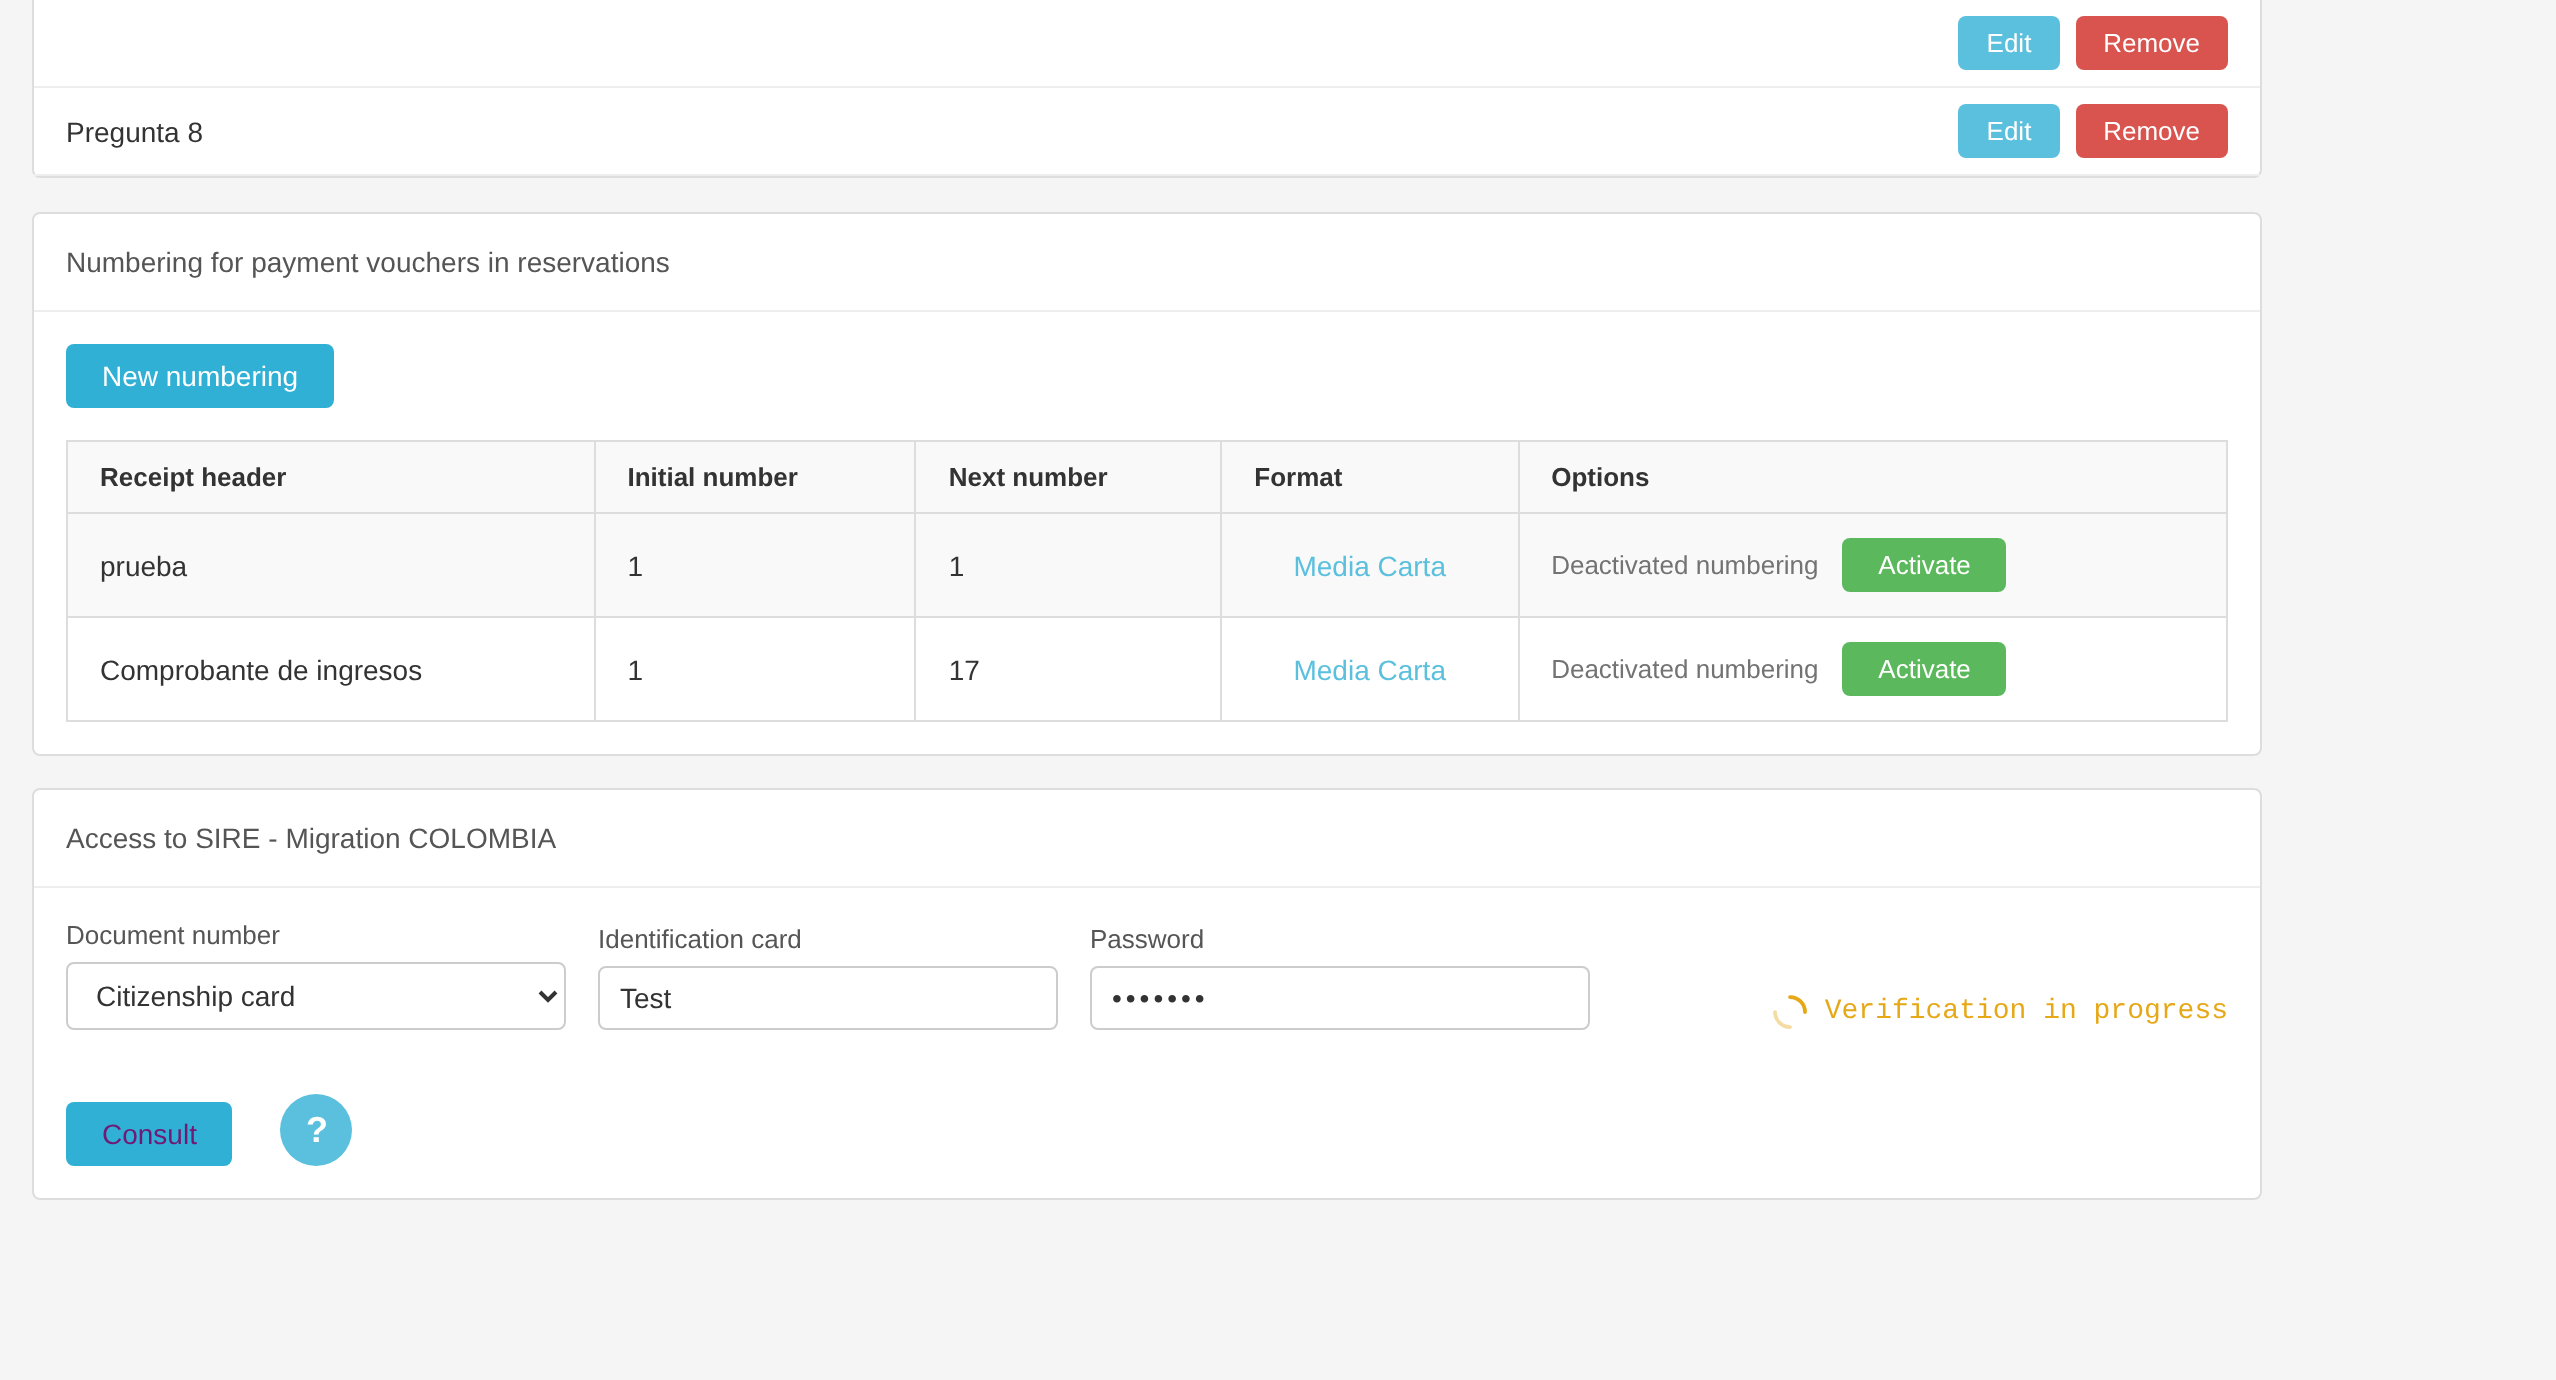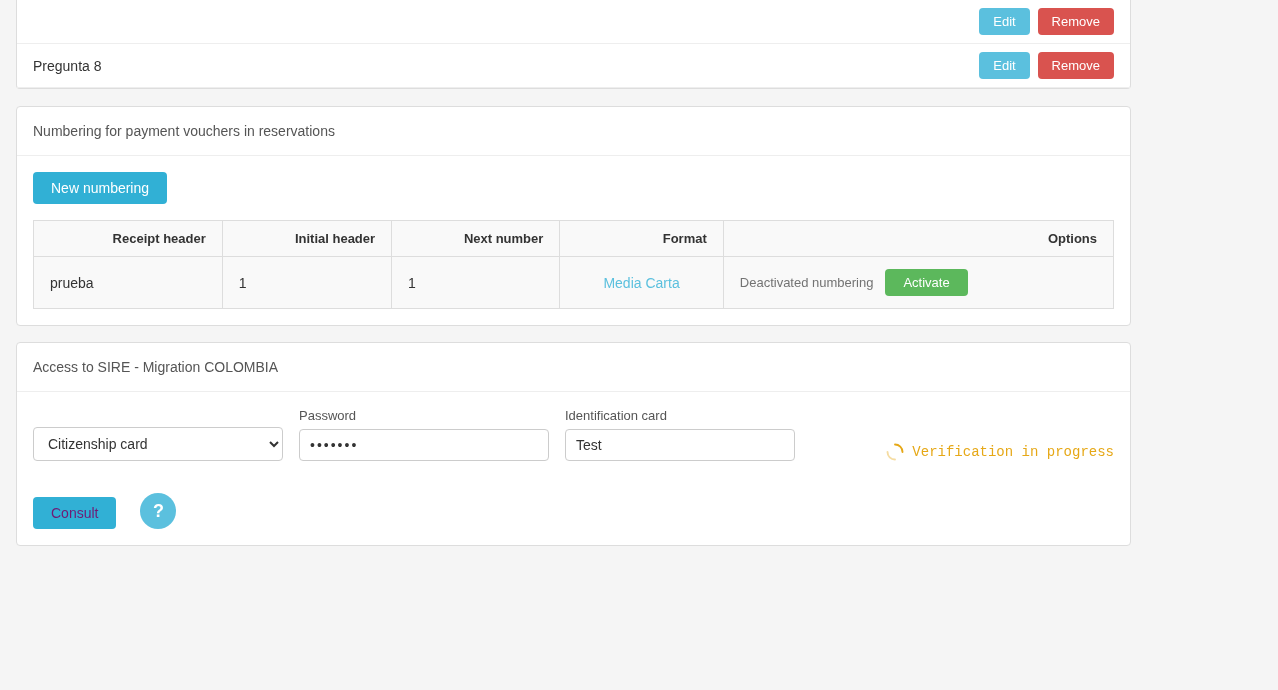--- a/index.html
+++ b/index.html
@@ -101,7 +101,7 @@
     .numbering-table th {
       background: #f9f9f9;
       padding: 10px 16px;
-      text-align: right;
+      text-align: left;
       border: 1px solid #ddd;
       font-weight: bold;
       font-size: 13px;

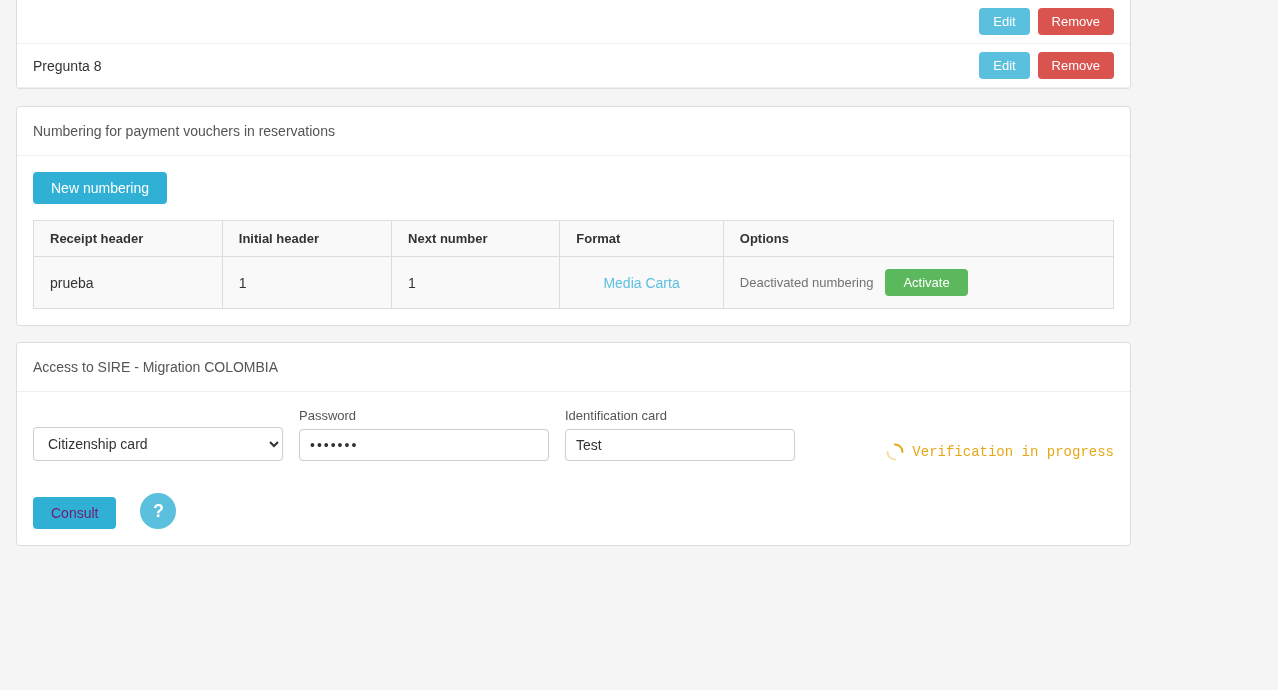--- a/index.html
+++ b/index.html
@@ -268,7 +268,7 @@
         <thead>
           <tr>
             <th>Receipt header</th>
-            <th>Initial header</th>
+            <th>Initial number</th>
             <th>Next number</th>
             <th>Format</th>
             <th>Options</th>

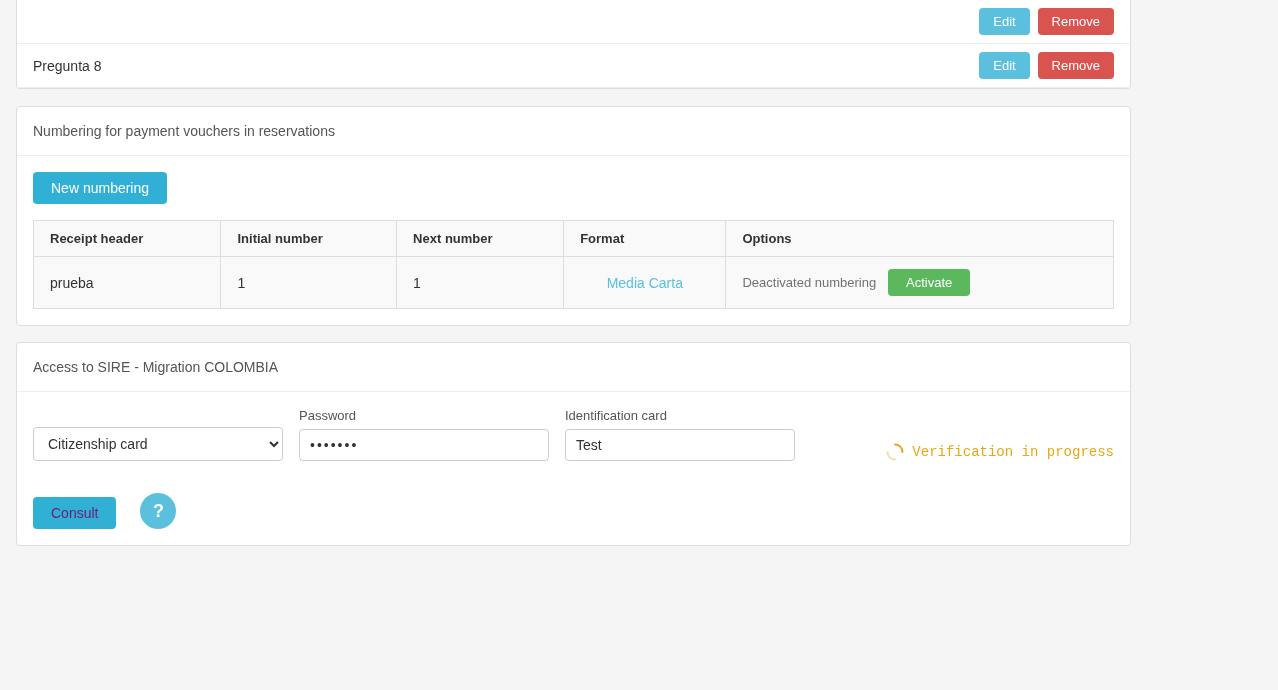--- a/index.html
+++ b/index.html
@@ -287,6 +287,18 @@
         <button class="btn-activate">Activate</button>
       </td>
     </tr>
+            <tr>
+      <td>Comprobante de ingresos</td>
+      <td>1</td>
+      <td>17</td>
+      <td style="text-align:center;">
+        <a class="link-media-carta">Media Carta</a>
+      </td>
+      <td>
+        <span class="deactivated-text">Deactivated numbering</span>
+        <button class="btn-activate">Activate</button>
+      </td>
+    </tr>
           </tbody>
       </table>
     </div>

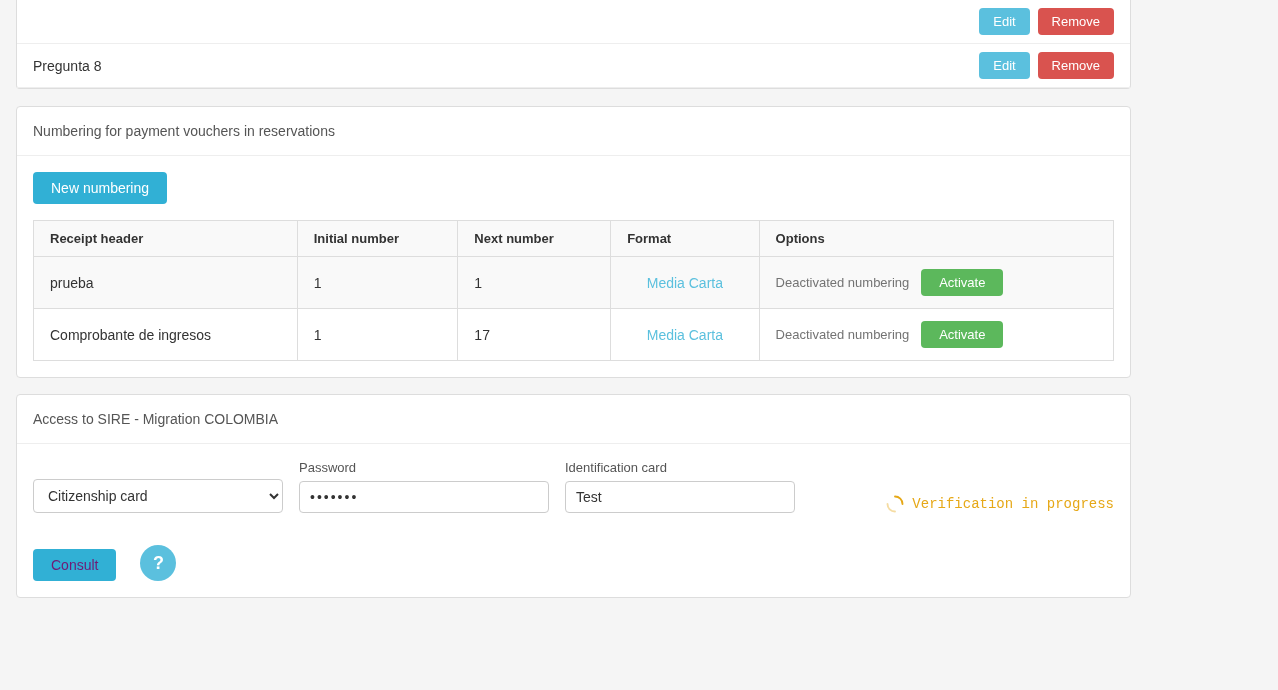--- a/index.html
+++ b/index.html
@@ -309,6 +309,7 @@
     <div class="section-body">
       <div class="form-row">
         <div class="form-group">
+          <label>Document number</label>
           <select id="doc-select">
           <option value="Citizenship card">Citizenship card</option><option value="Passport">Passport</option><option value="Foreign ID">Foreign ID</option><option value="Other">Other</option></select>
         </div>

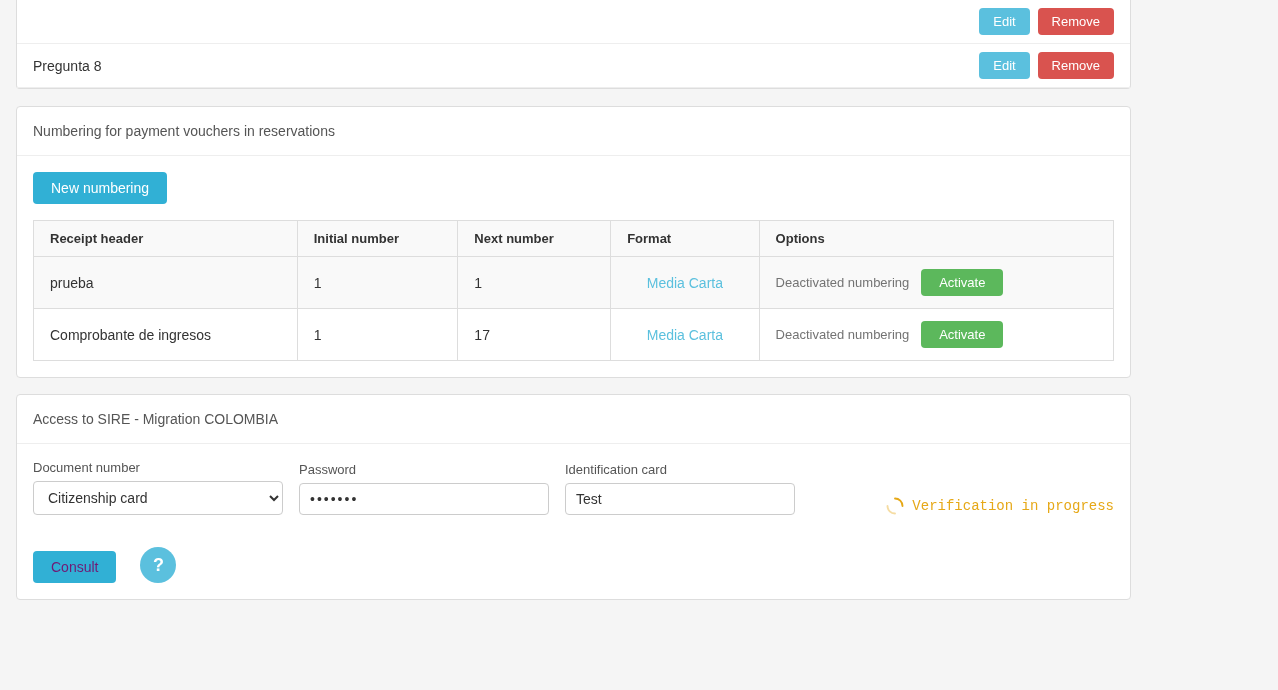--- a/index.html
+++ b/index.html
@@ -315,13 +315,13 @@
         </div>
 
         <div class="form-group">
+          <label>Identification card</label>
+          <input type="text" value="Test" style="">
+        </div>
+
+        <div class="form-group">
           <label>Password</label>
           <input type="password" value="1234567" style="">
-        </div>
-
-        <div class="form-group">
-          <label>Identification card</label>
-          <input type="text" value="Test" style="">
         </div>
 
         <div class="verification-status">

